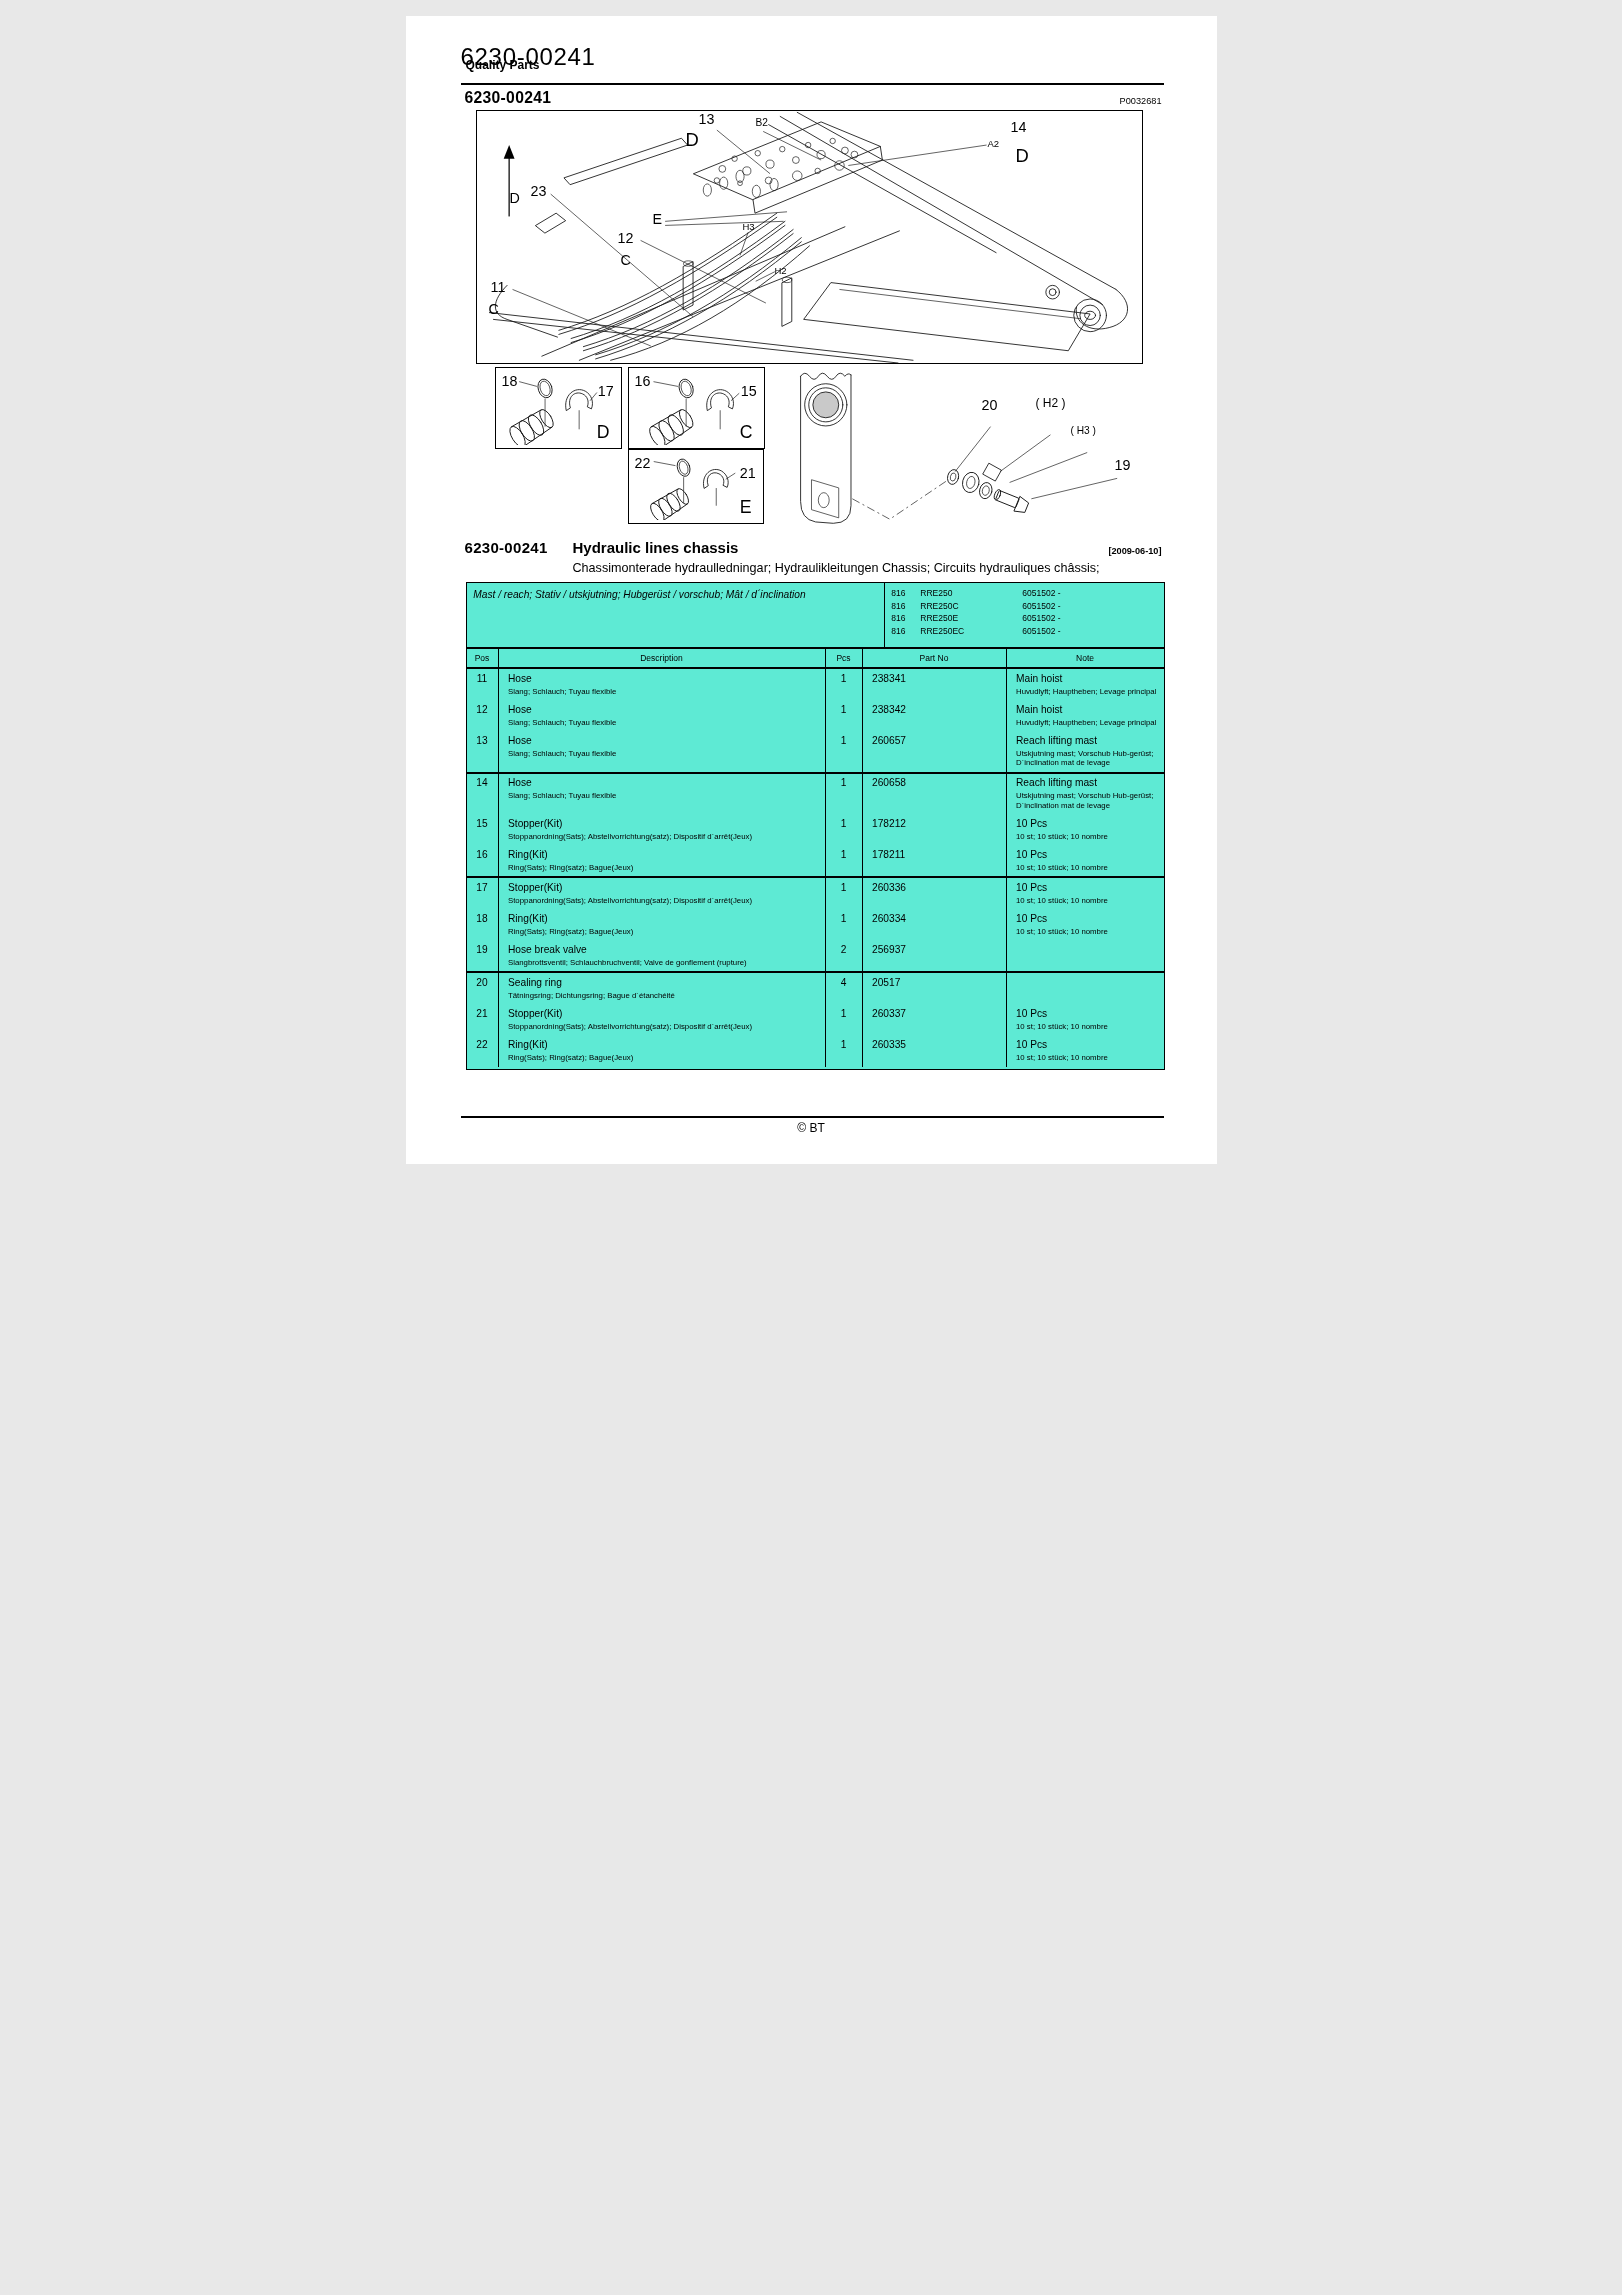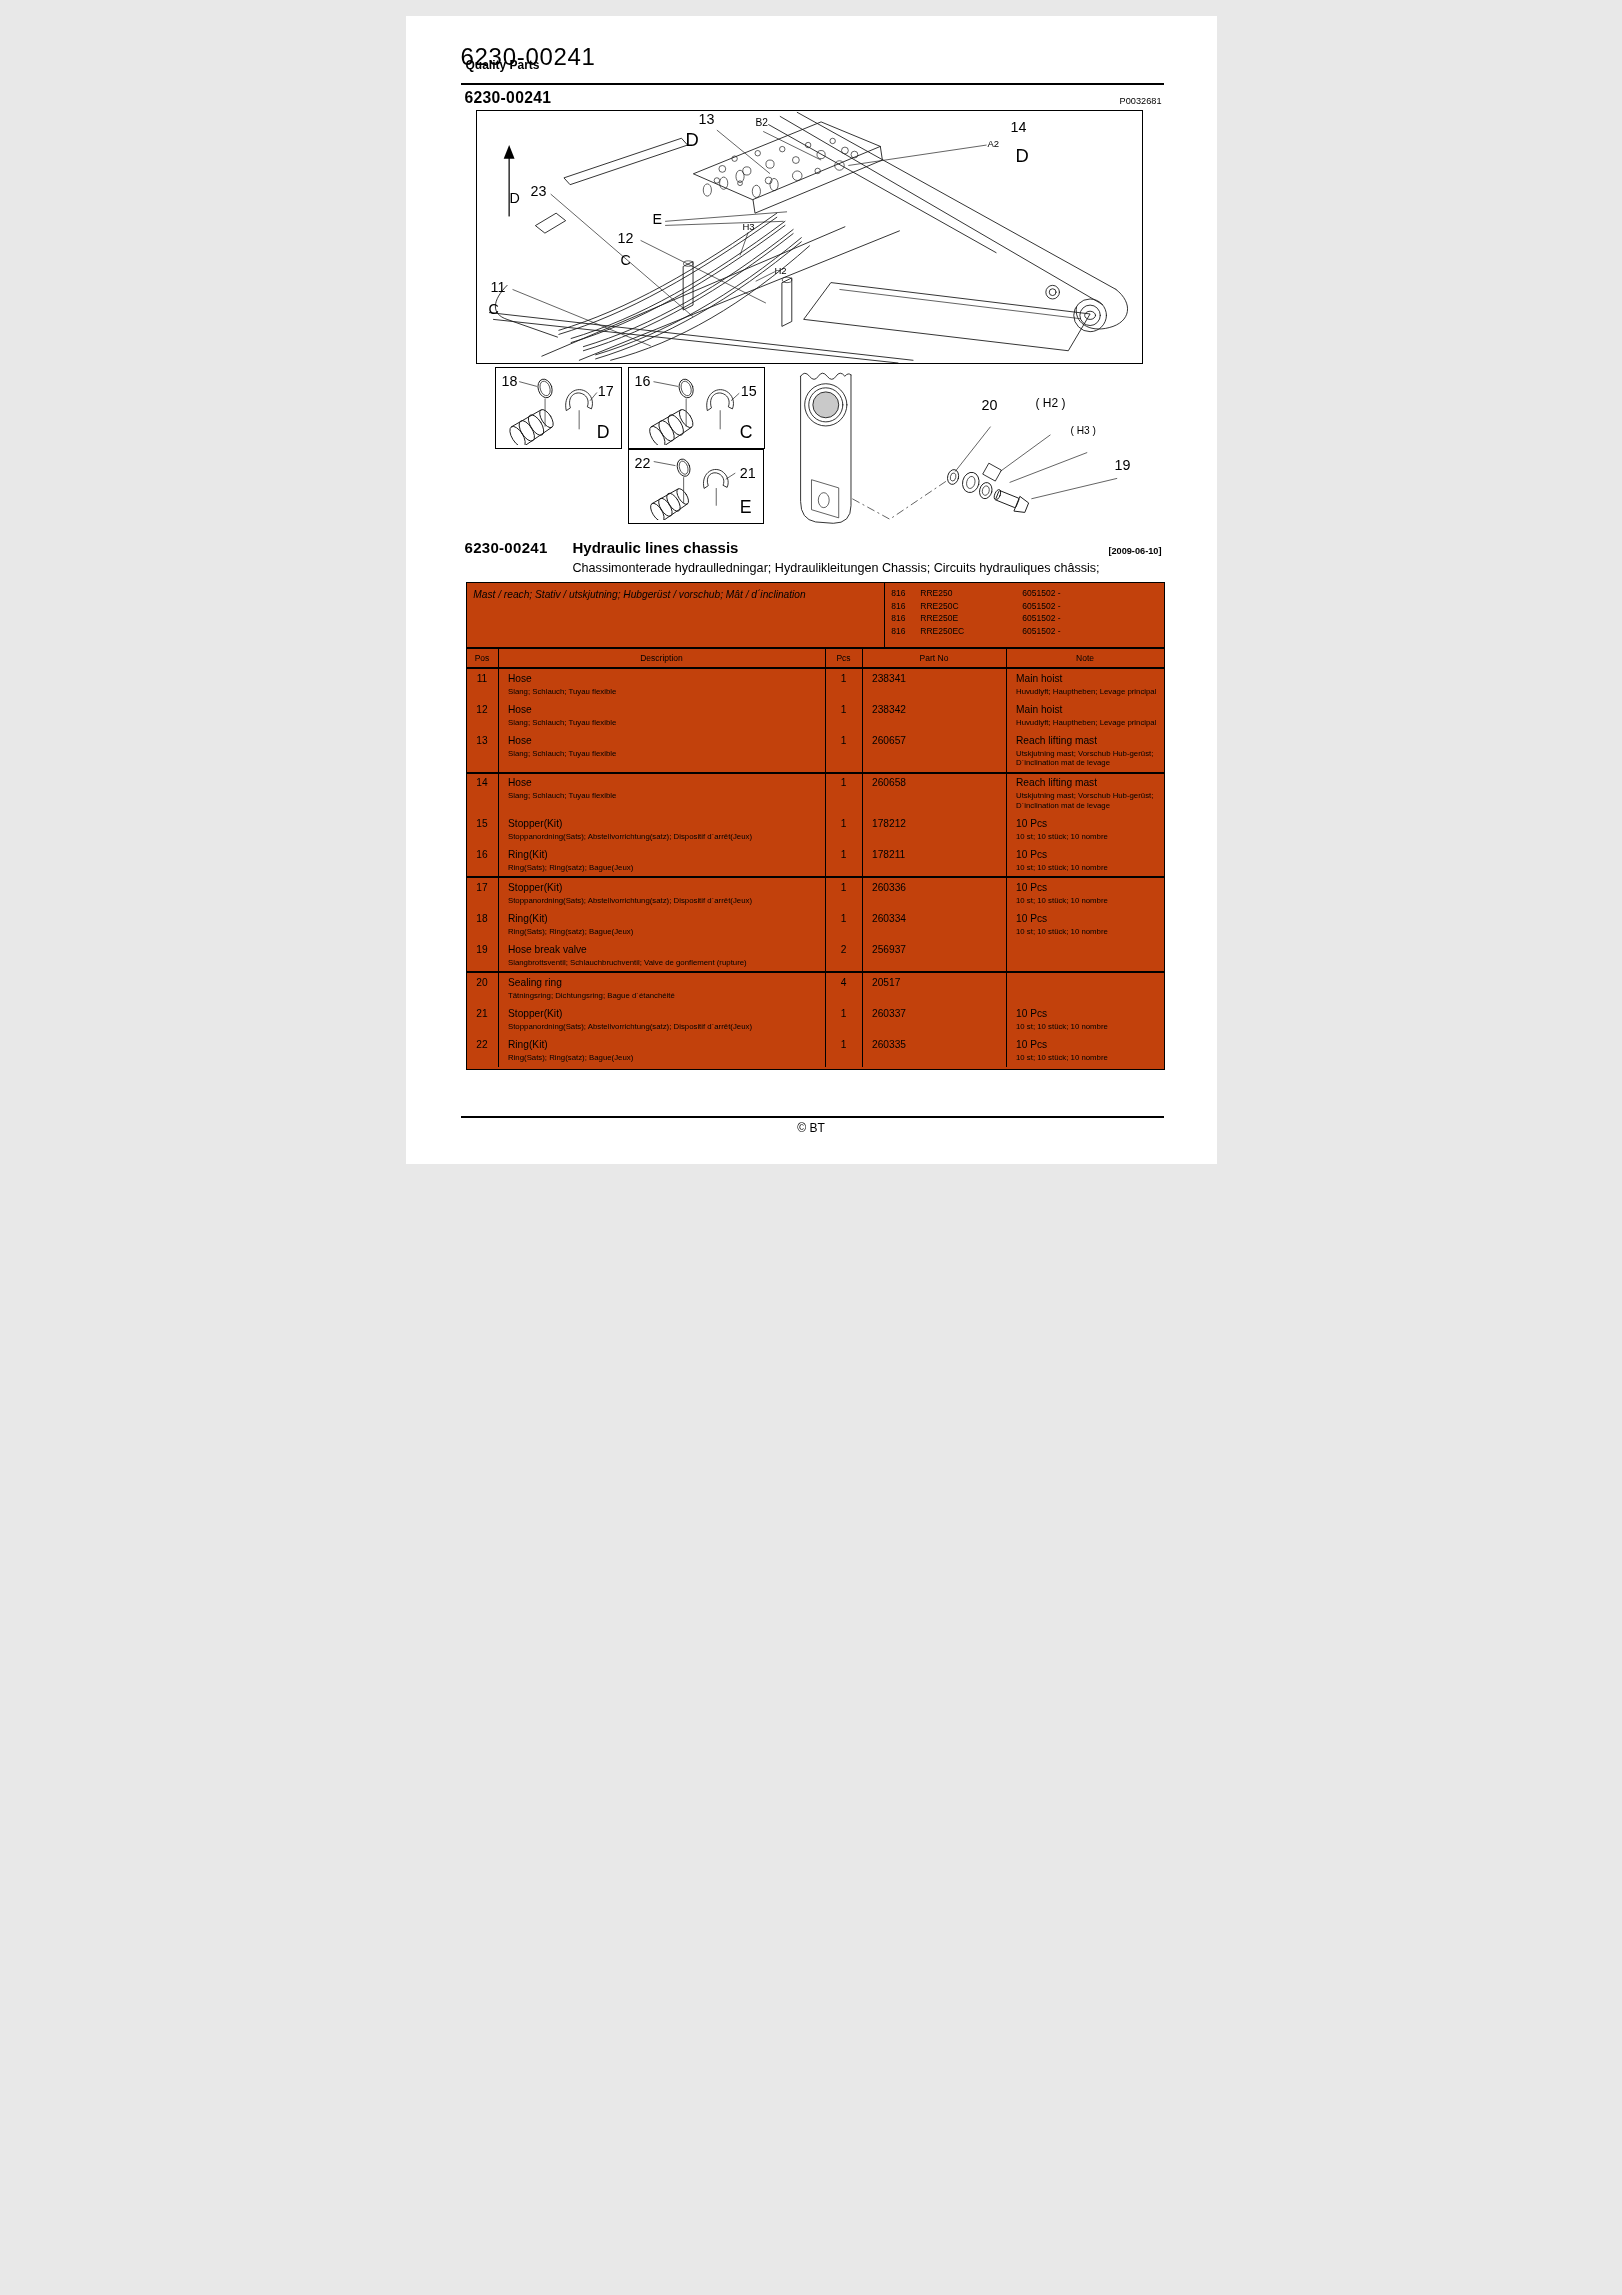--- a/index.html
+++ b/index.html
@@ -30,7 +30,7 @@
   .sec-date{position:absolute;right:55px;top:530px;font-size:9.2px;font-weight:700;}
   .sec-subtitle{position:absolute;left:167px;top:545px;font-size:12.6px;font-weight:400;}
   
-  .ptable{position:absolute;left:60px;top:566px;width:697px;border:1.4px solid #000;background:#c2410c;}
+  .ptable{position:absolute;left:60px;top:566px;width:697px;border:1.4px solid #000;background:#5eead4;}
   .infobox{display:grid;grid-template-columns:418px 1fr;min-height:64px;}
   .ib-left{padding:5.5px 6.8px;font-style:italic;font-size:10.2px;border-right:1px solid #000;}
   .ib-right{padding:4.1px 0 2.7px 6.8px;font-size:8.5px;}

